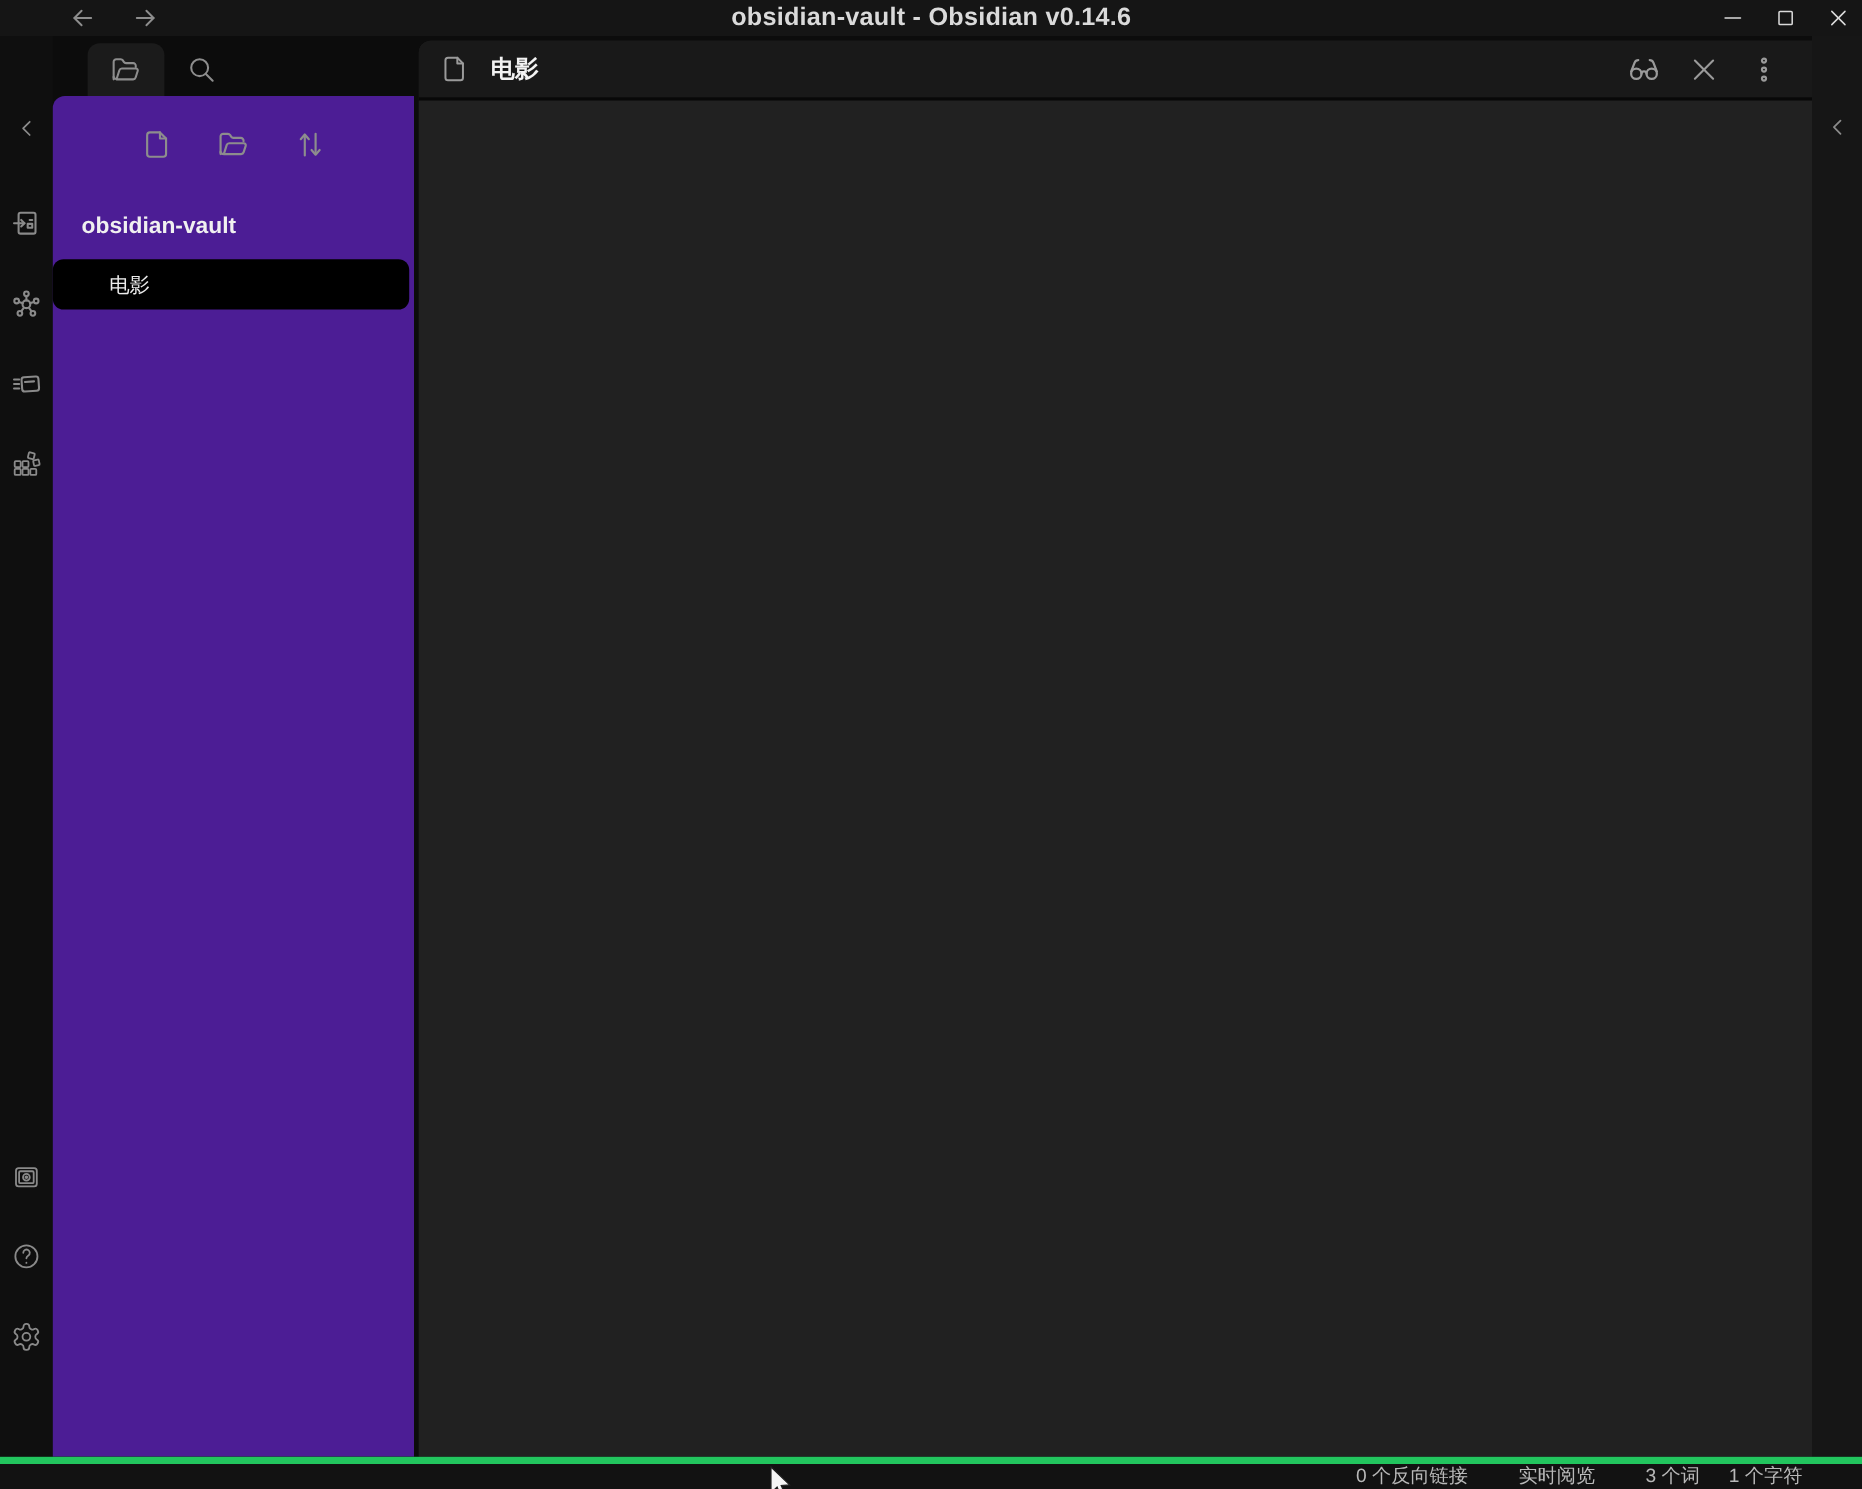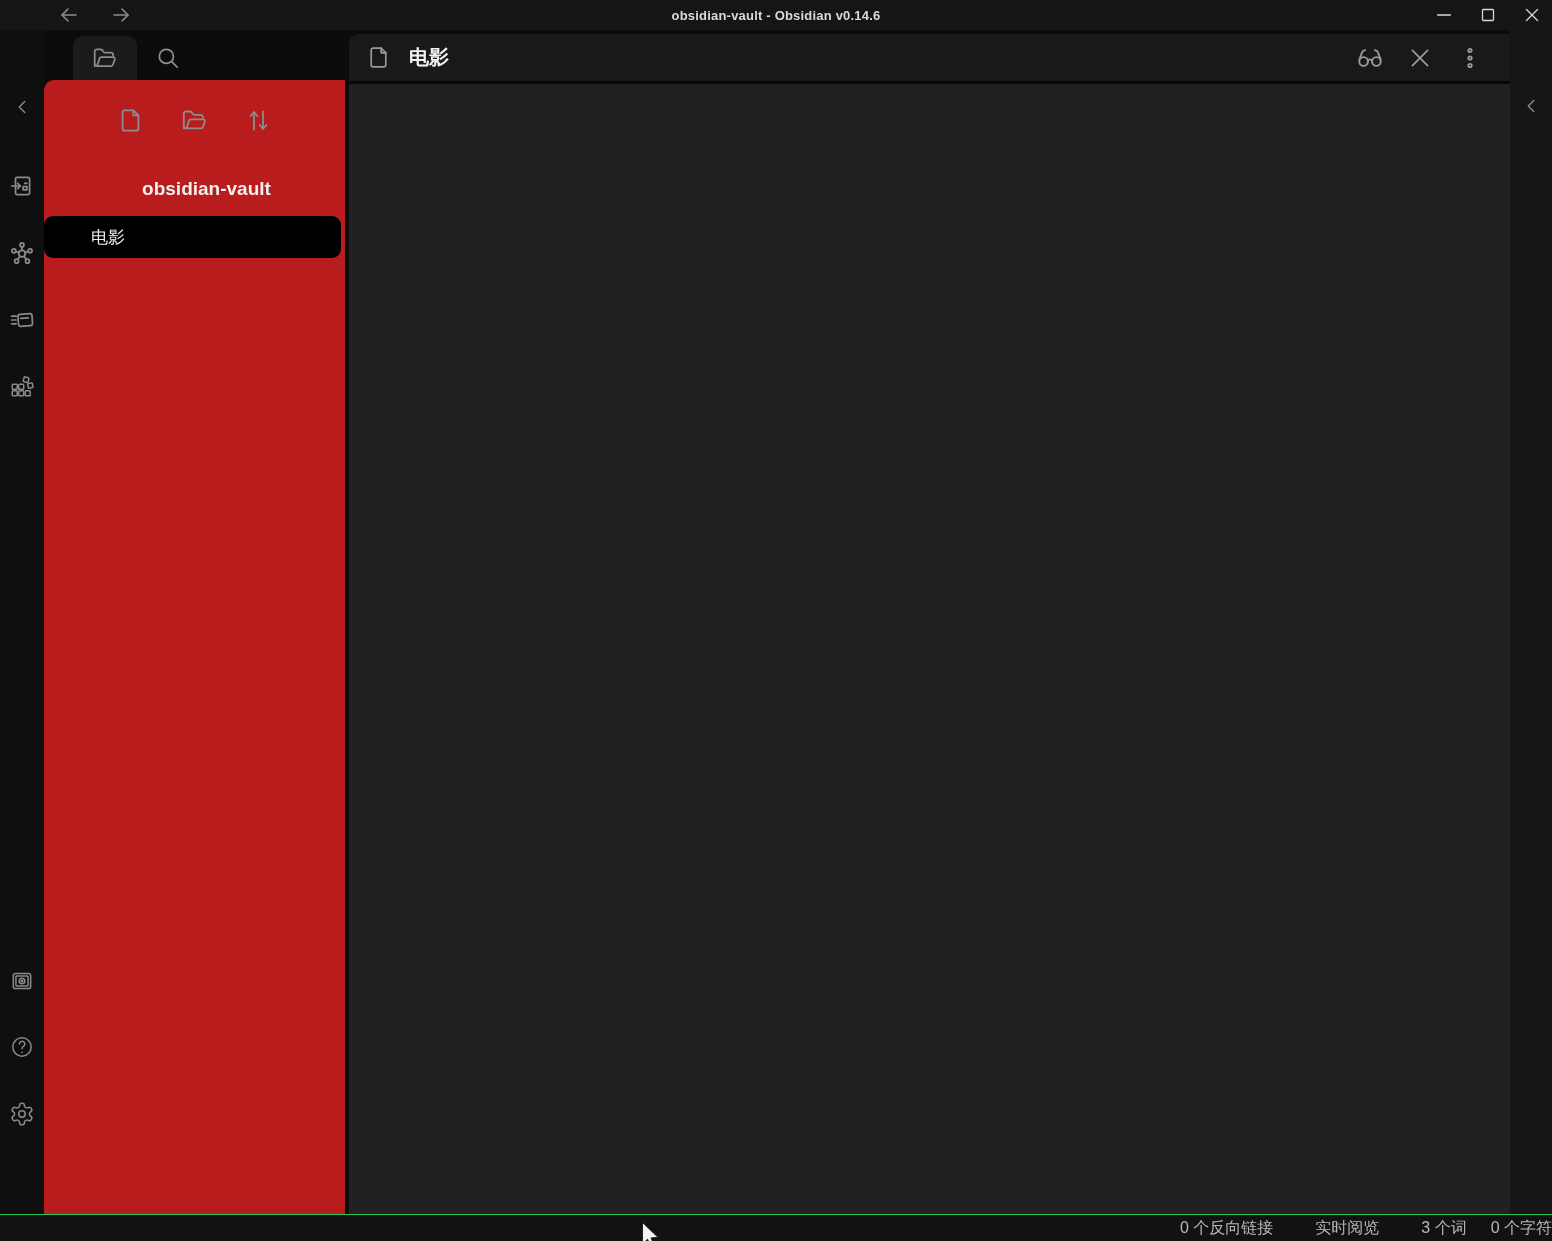--- a/index.html
+++ b/index.html
@@ -21,7 +21,7 @@
   .nav-arrows { position:absolute; left:56px; top:0; height:30px; display:flex; align-items:center; gap:26px; }
   .nav-btn { width:26px; height:26px; display:flex; align-items:center; justify-content:center; }
   .titlebar-title {
-    flex:1; text-align:center; color:#dadada; font-size:13px; font-weight:600; letter-spacing:.2px;
+    flex:1; text-align:center; color:#dadada; font-size:21px; font-weight:600; letter-spacing:.2px;
   }
   .win-controls { position:absolute; right:6px; top:0; height:30px; display:flex; align-items:center; gap:16px; }
   .win-btn { width:28px; height:28px; display:flex; align-items:center; justify-content:center; }

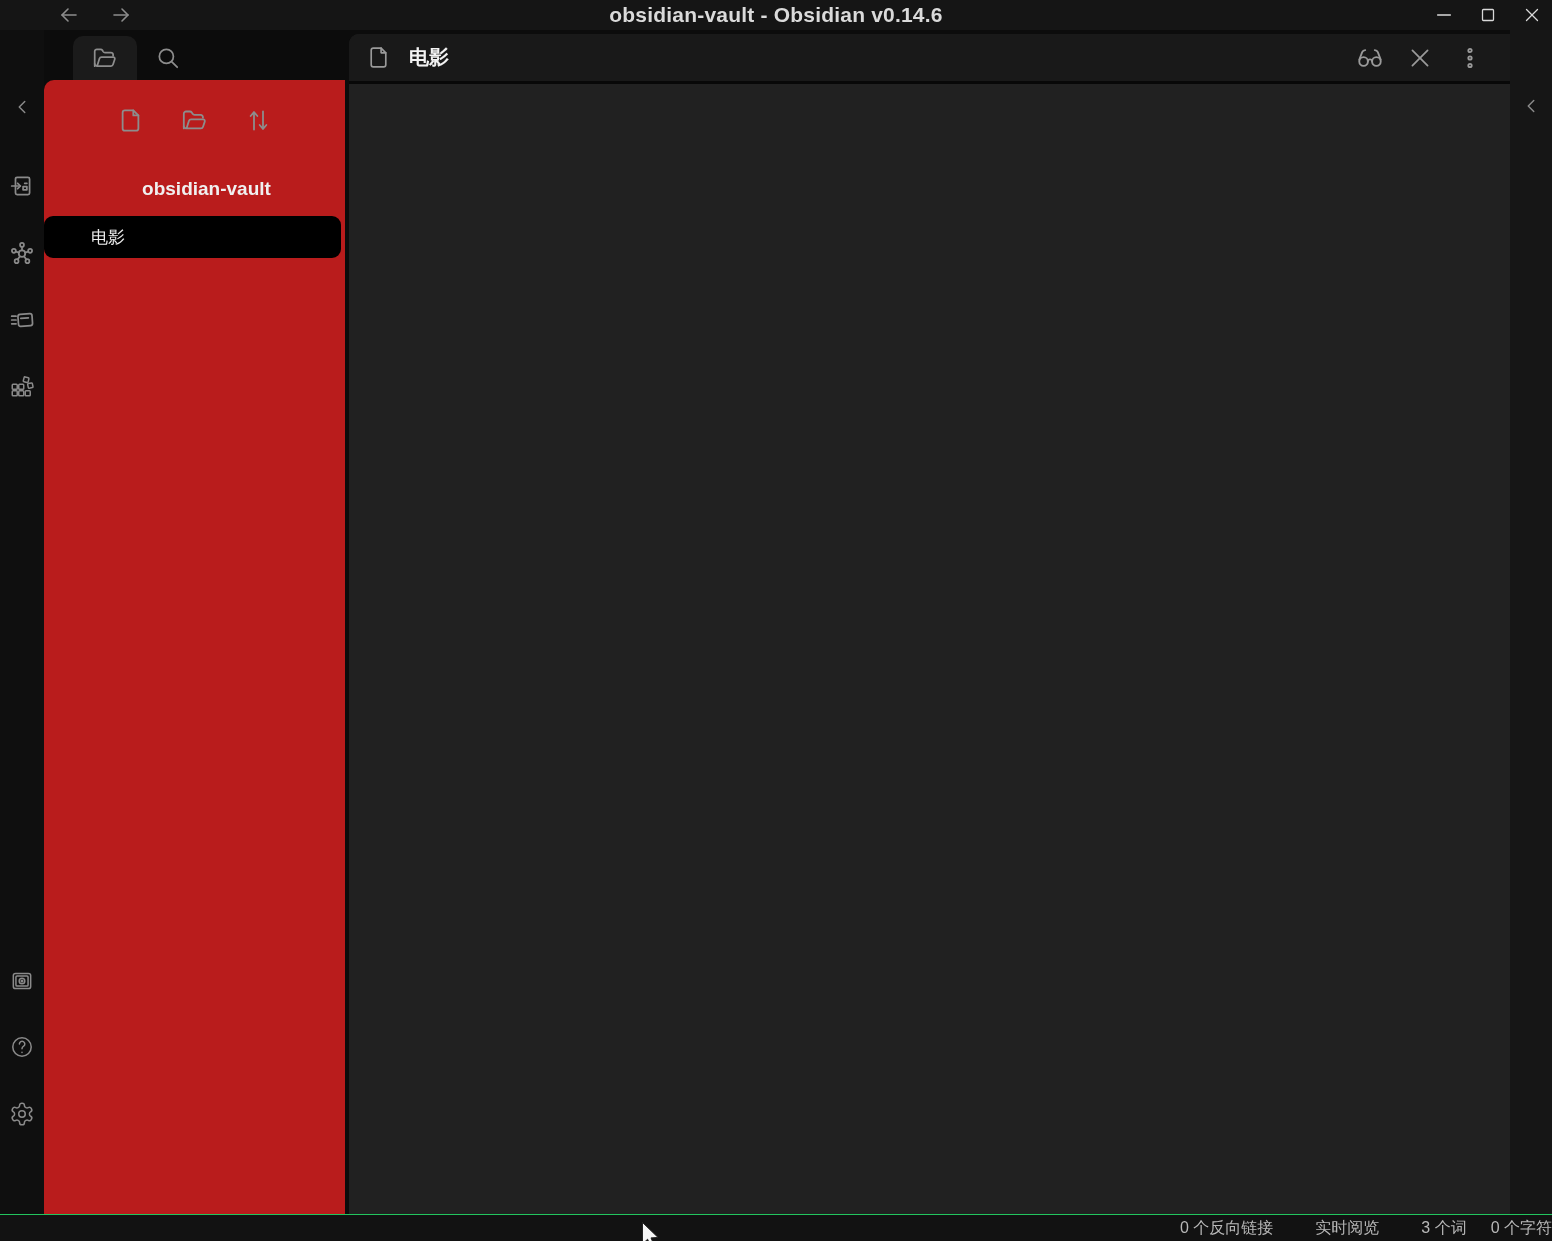--- a/index.html
+++ b/index.html
@@ -49,7 +49,7 @@
   }
   .sidebar-panel {
     position:absolute; top:50px; left:0; right:0; bottom:0;
-    background:#b91c1c; border-top-left-radius:10px;text-align:center;
+    background:#4c1d95; border-top-left-radius:10px;
   }
   .nav-actions { display:flex; justify-content:center; gap:36px; padding-top:26px; }
   .nav-action-btn { width:28px; height:28px; display:flex; align-items:center; justify-content:center; }

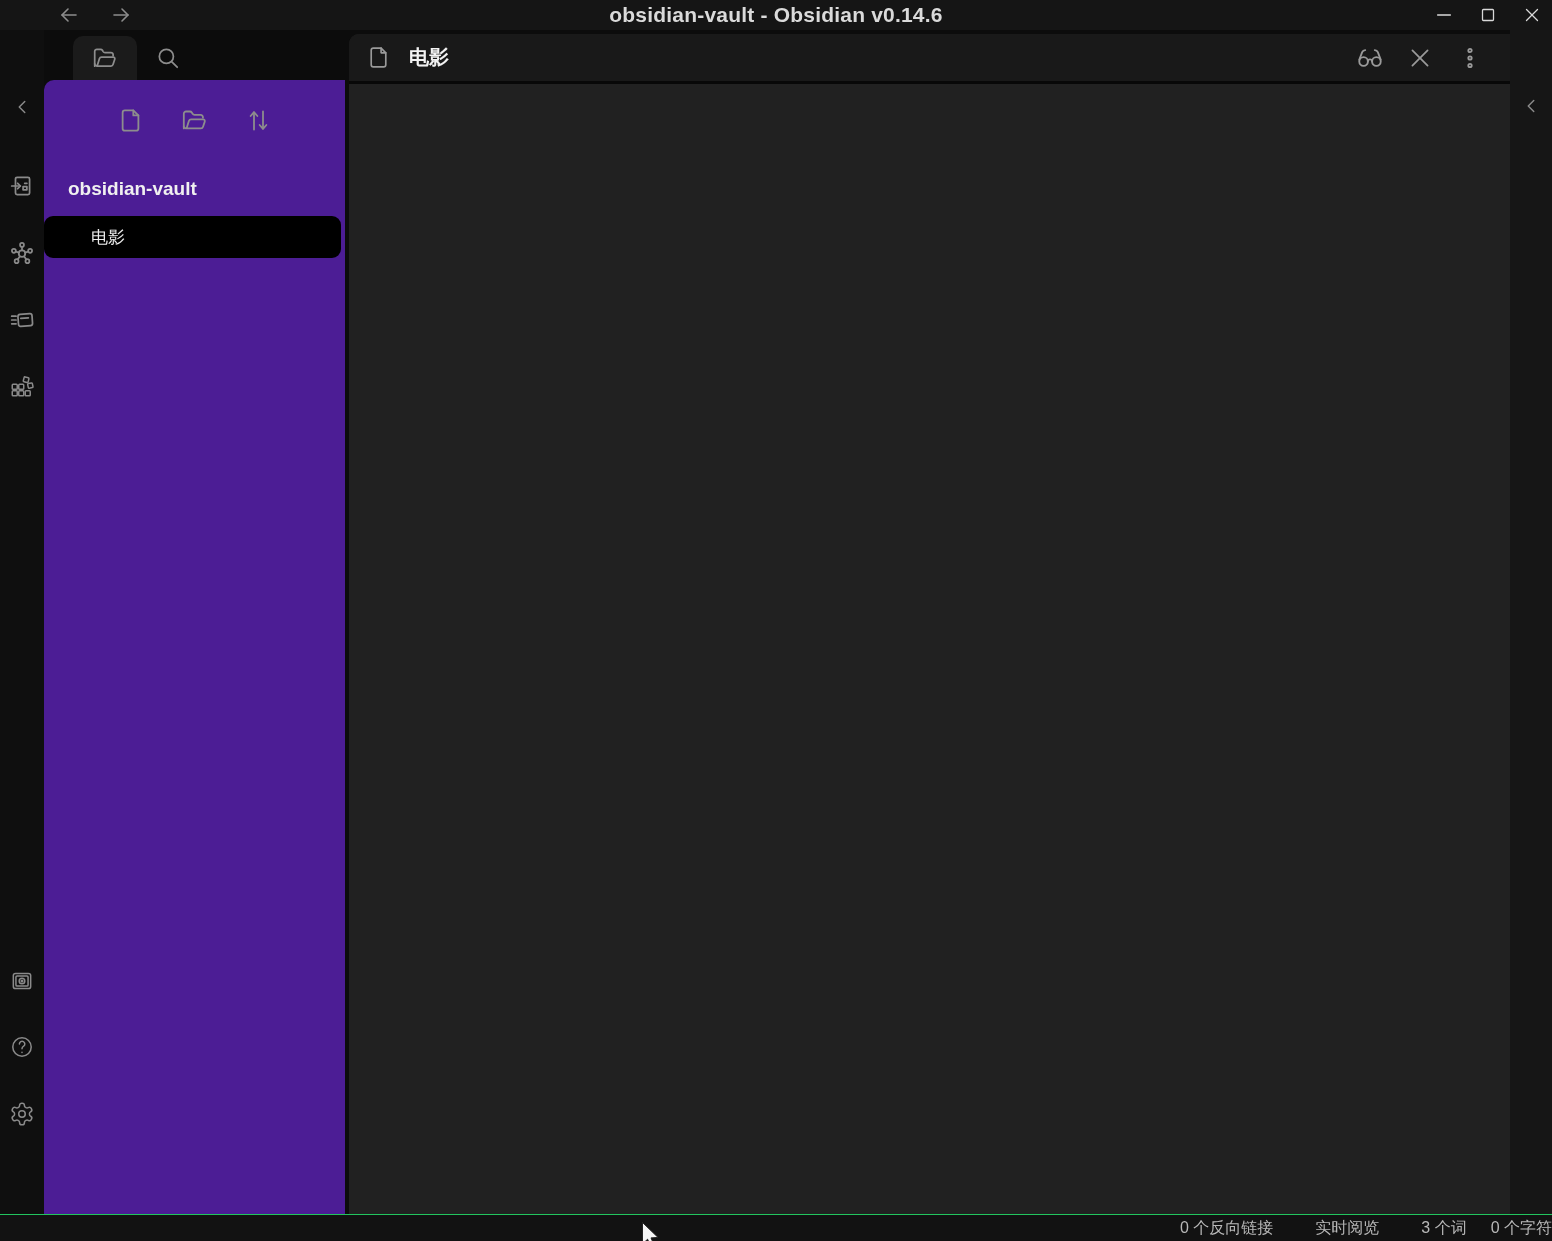--- a/index.html
+++ b/index.html
@@ -86,9 +86,9 @@
   
   .statusbar {
     position:absolute; left:0; right:0; bottom:0; height:27px;
-    background:#121212; border-top:1px solid #22c55e;
+    background:#121212; border-top:6px solid #22c55e;
     display:flex; align-items:center; justify-content:flex-end;
-    gap:42px; 
+    gap:42px; padding-right:50px;
     color:#b8b8b8; font-size:16px; white-space:nowrap;
   }
   .statusbar .close-gap { margin-left:-18px; }

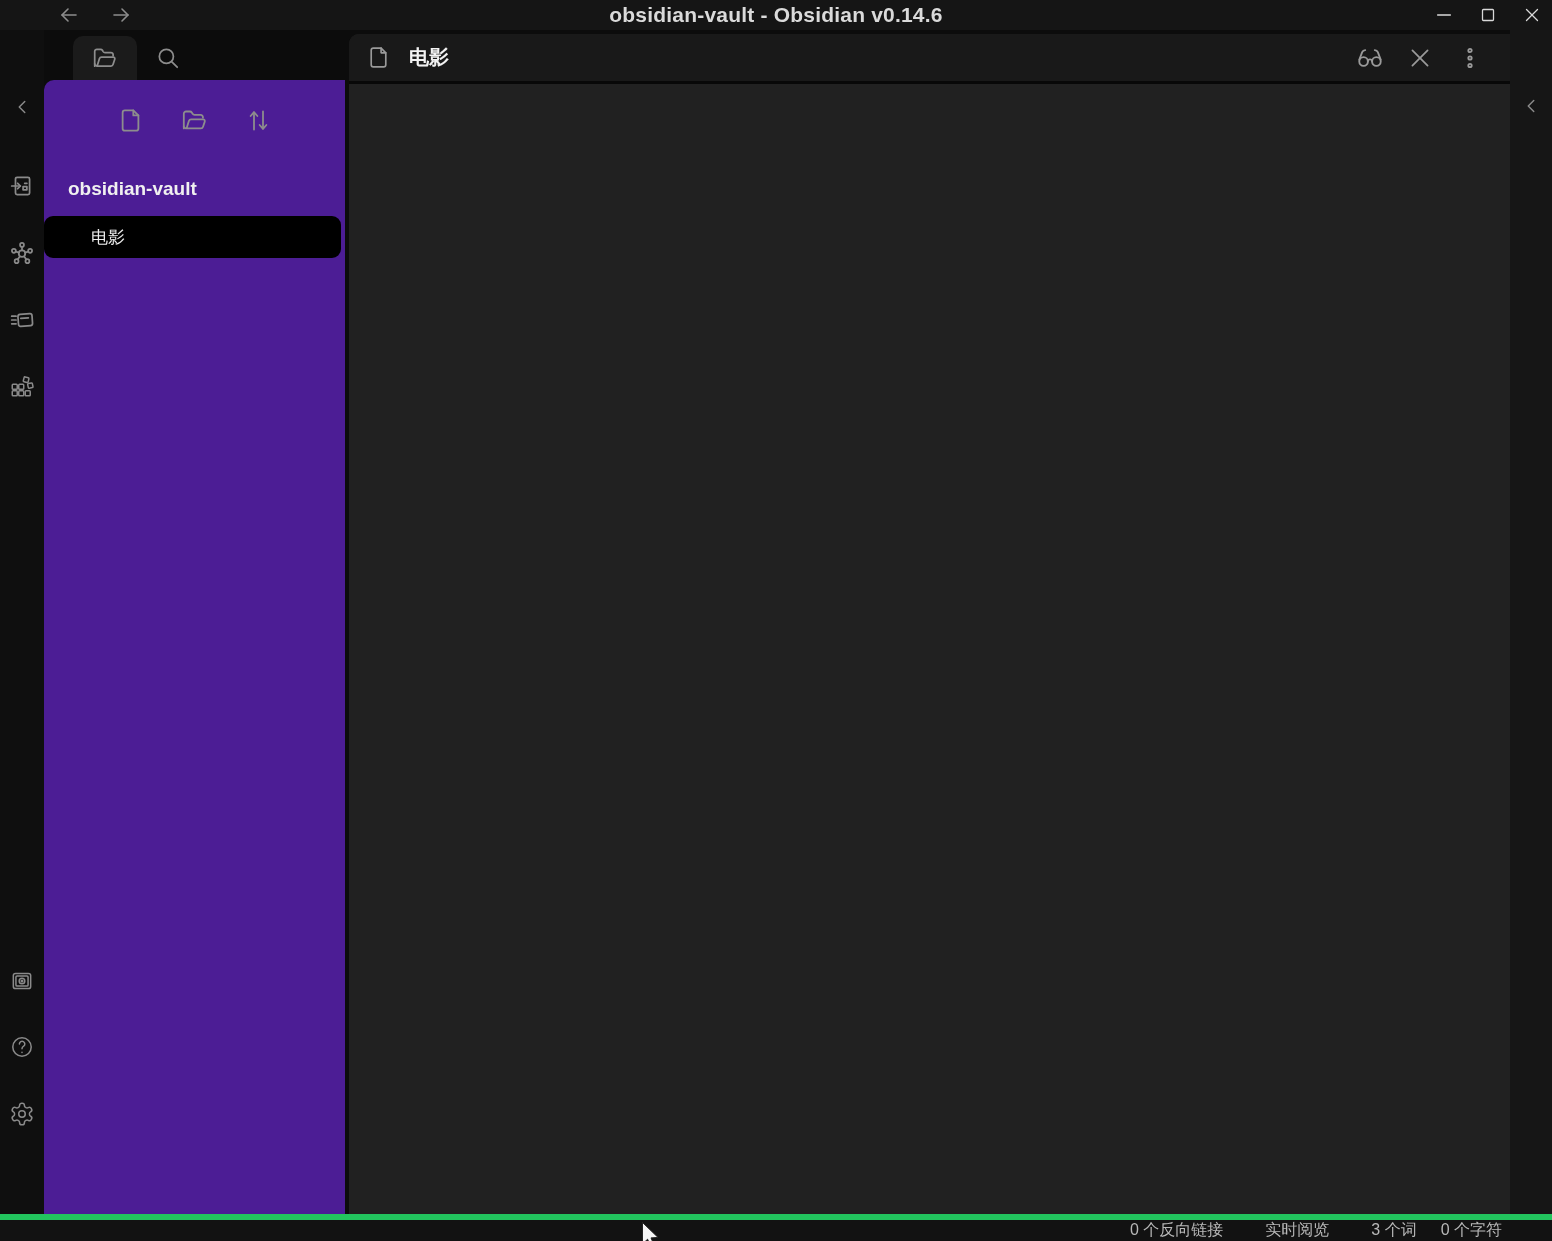--- a/index.html
+++ b/index.html
@@ -356,7 +356,7 @@
     <span>0 个反向链接</span>
     <span>实时阅览</span>
     <span>3 个词</span>
-    <span class="close-gap">0 个字符</span>
+    <span class="close-gap">1 个字符</span>
   </div>
 
   <div class="cursor">

